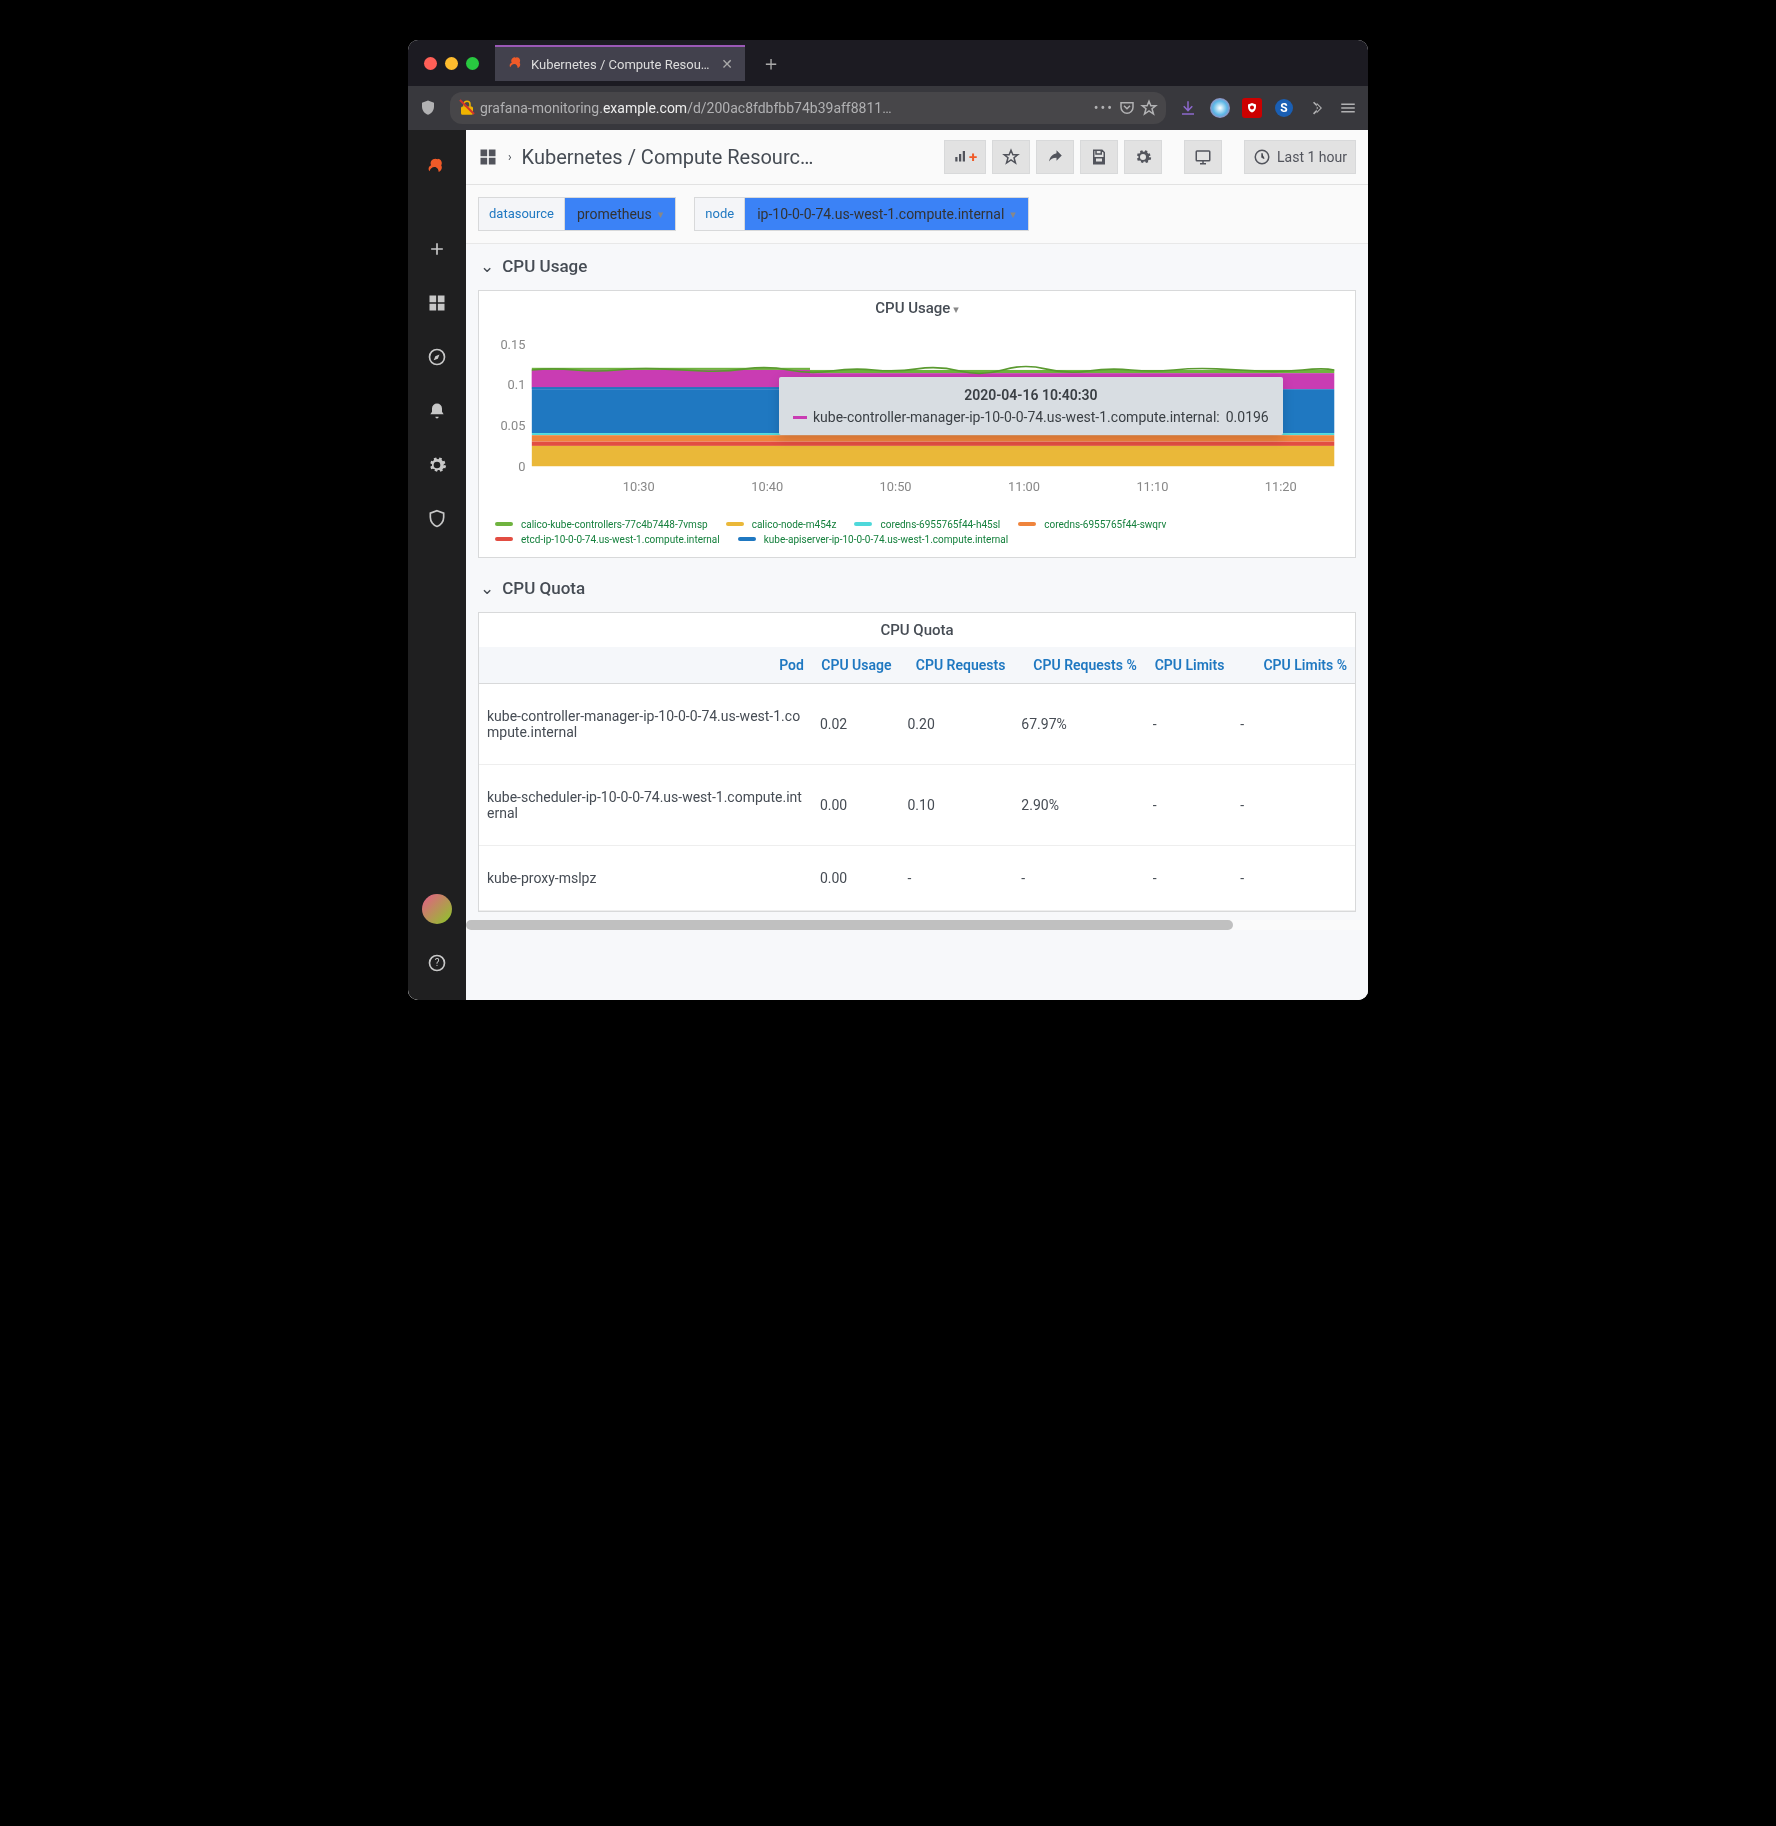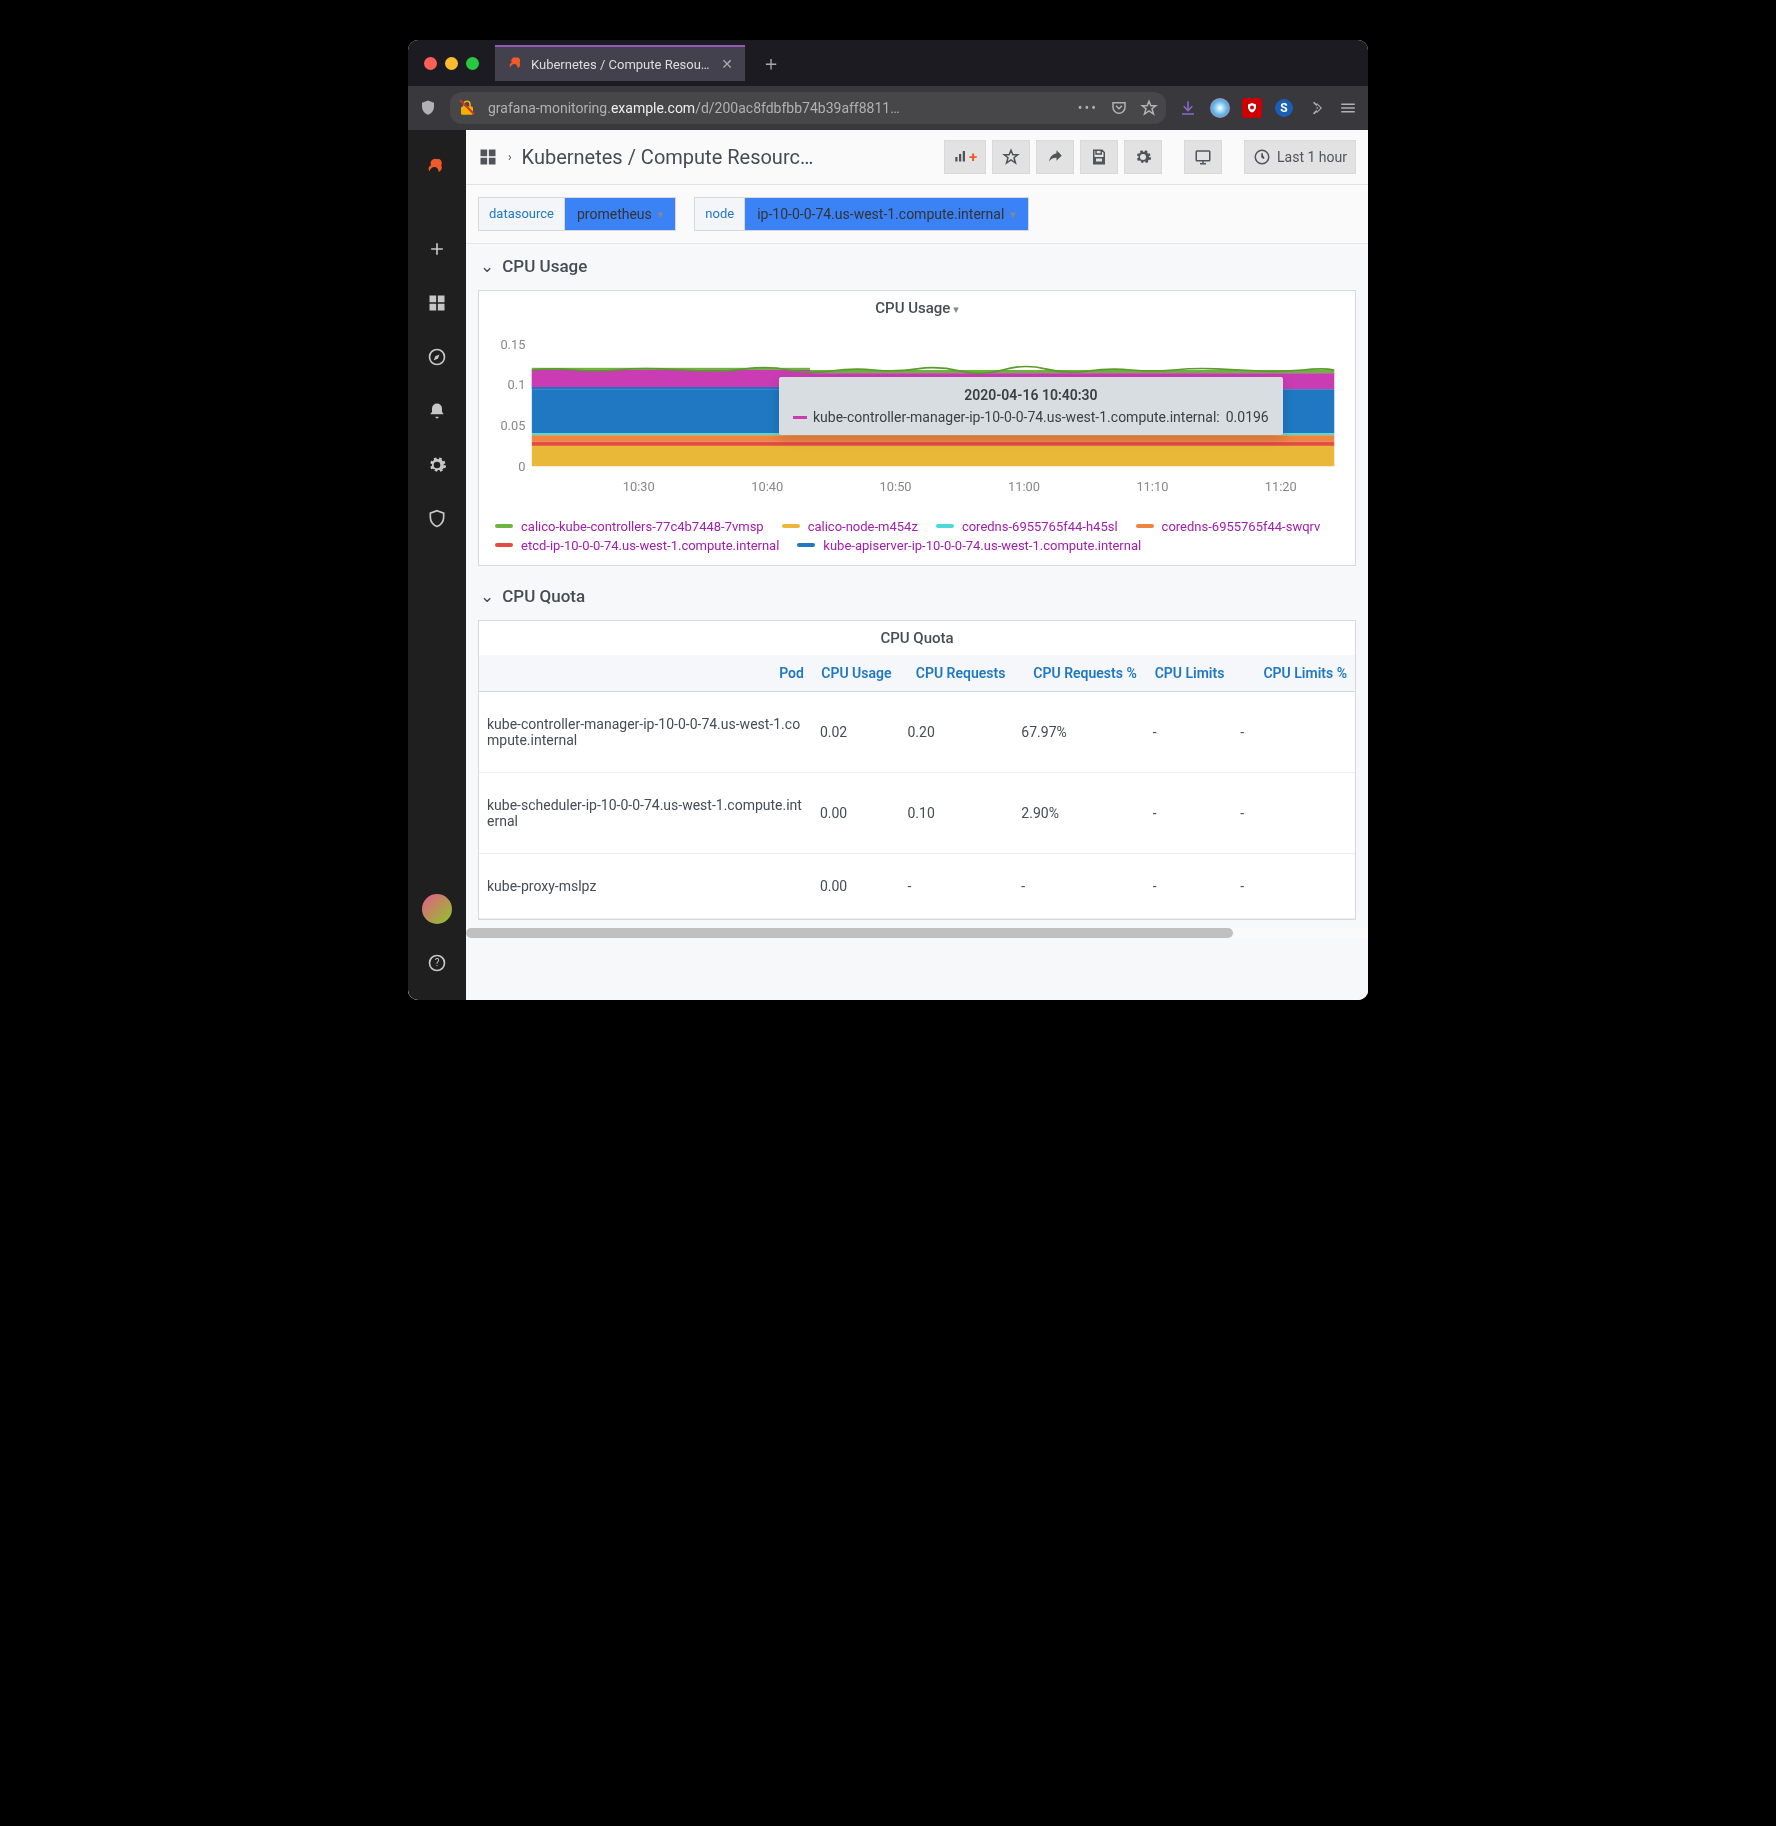--- a/index.html
+++ b/index.html
@@ -77,7 +77,7 @@
     padding: 0 8px;
     color: #b1b1b3;
     font-size: 14px;
-    gap: 12px;
+    gap: 4px;
   }
   .url-text { overflow: hidden; white-space: nowrap; text-overflow: ellipsis; flex: 1;}
   .url-text .host { color: #eee; }

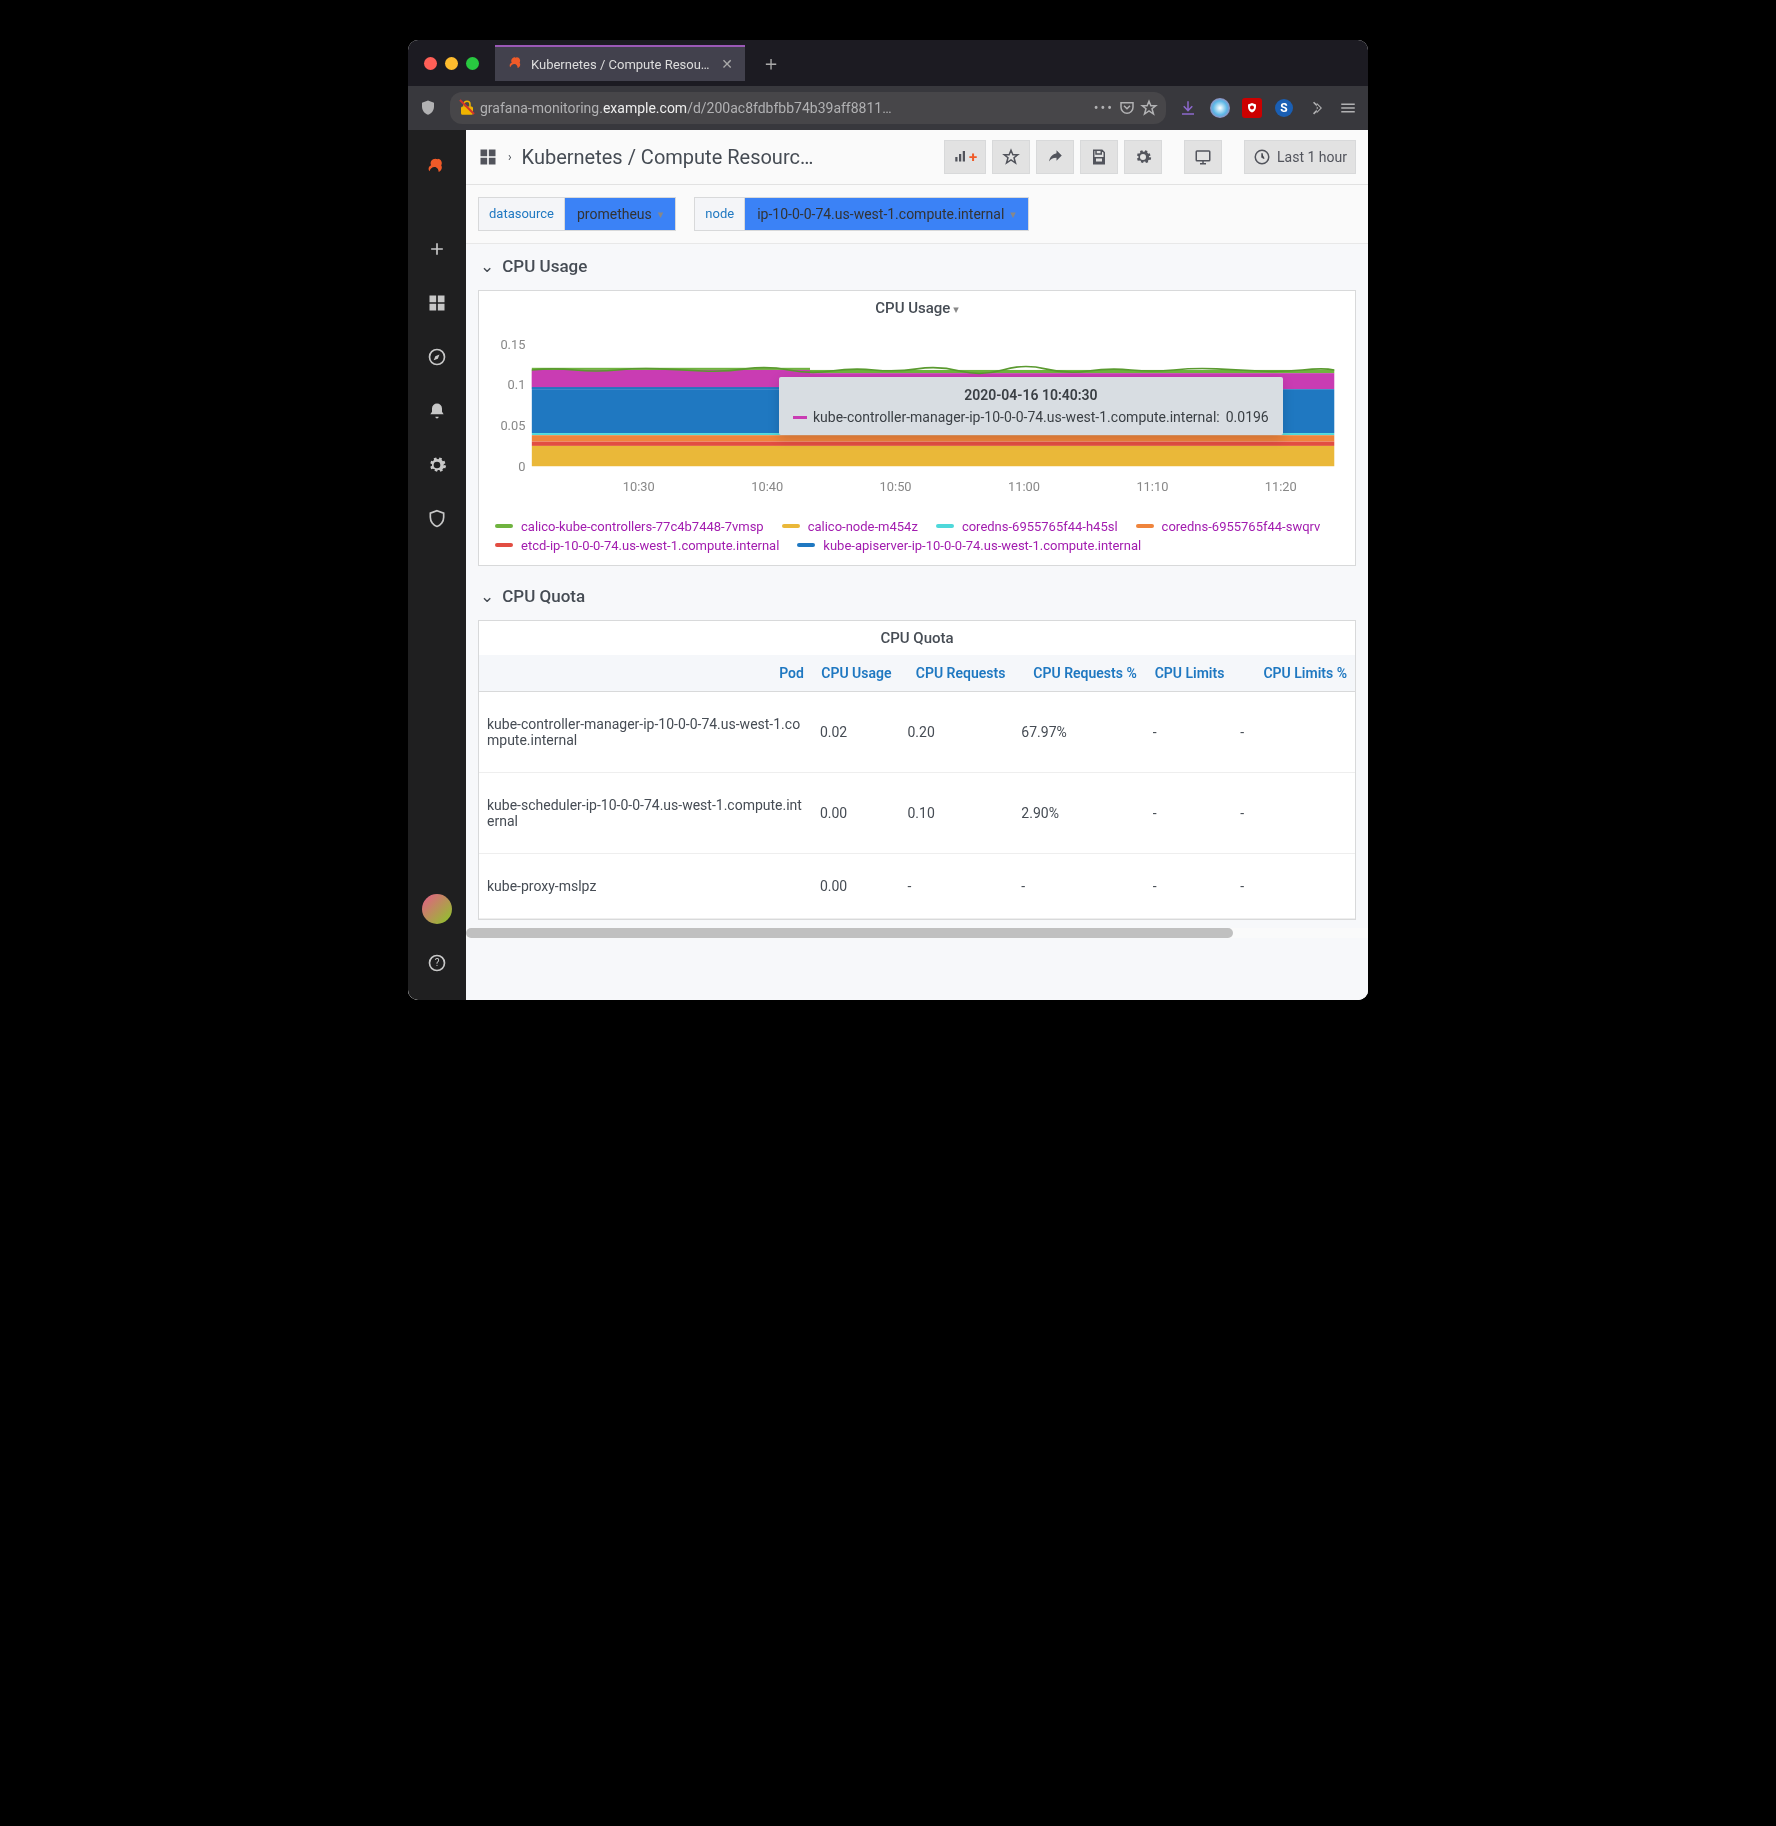--- a/index.html
+++ b/index.html
@@ -211,8 +211,8 @@
     flex-wrap: wrap;
     gap: 4px 18px;
     padding: 8px 16px 12px;
-    font-size: 13px;
-    color: #a21caf;
+    font-size: 10px;
+    color: #15803d;
   }
   .leg-item { display: flex; align-items:center; gap:8px; }
   .leg-swatch { width: 18px; height: 4px; border-radius:2px; }

